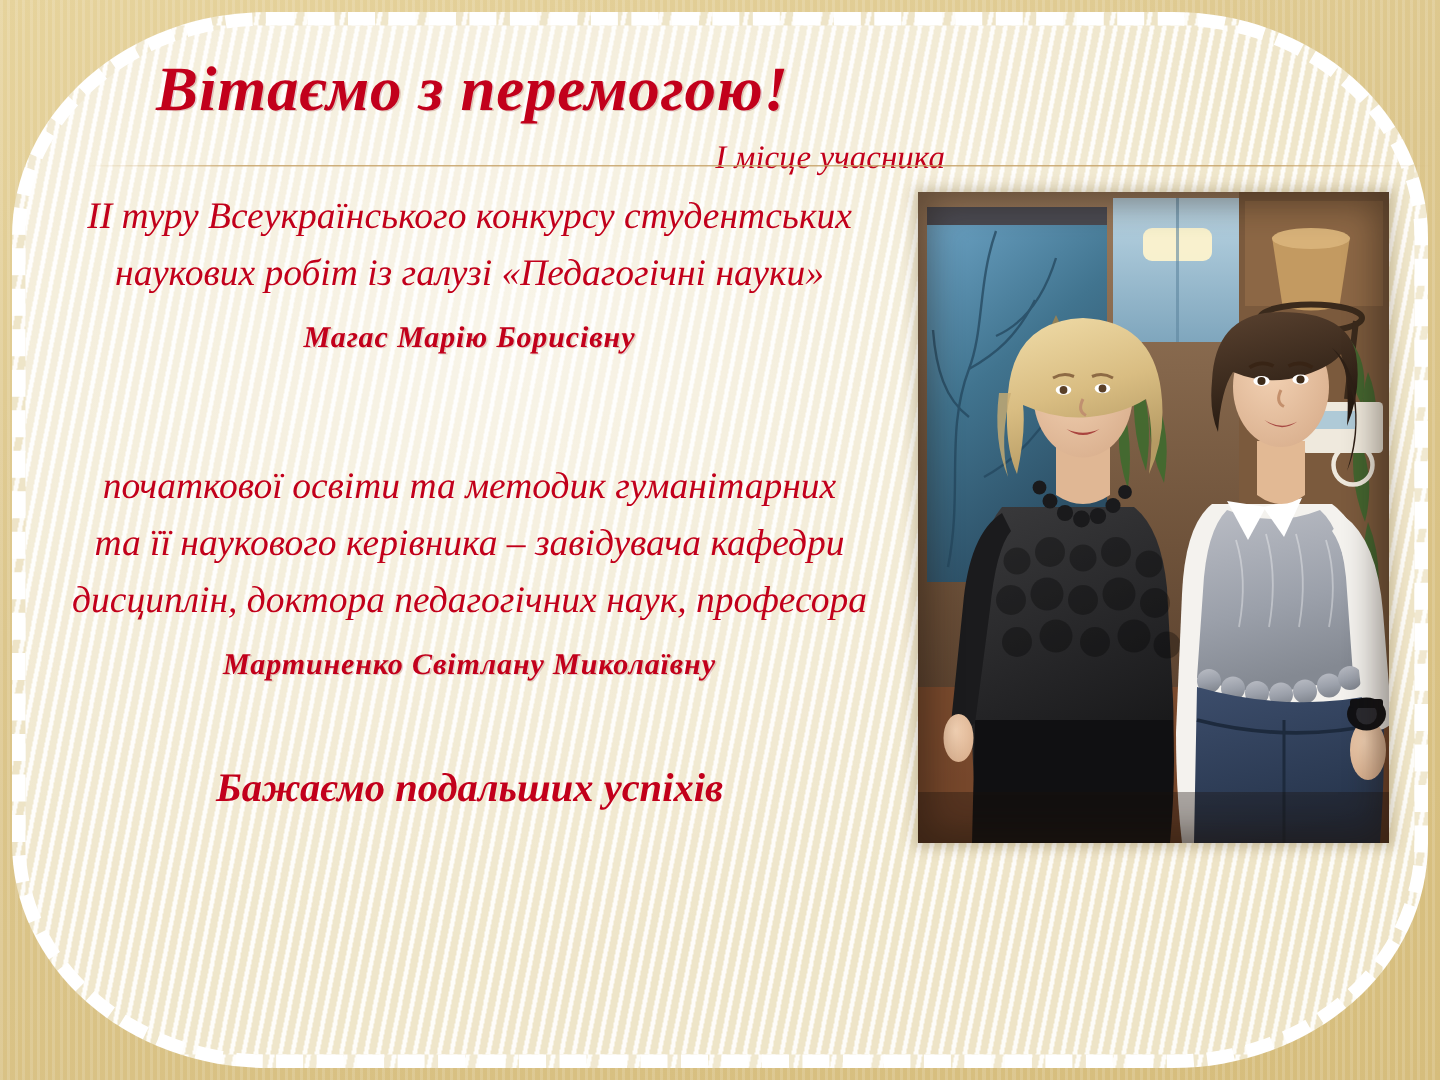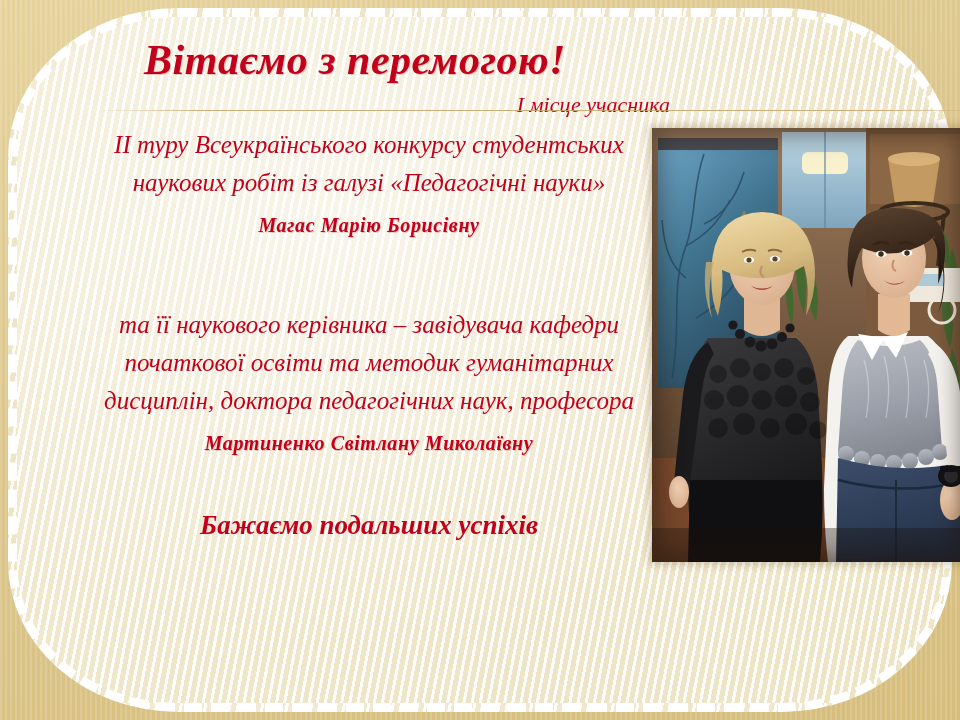--- a/index.html
+++ b/index.html
@@ -63,7 +63,6 @@
     position: absolute;
     inset: 0;
     z-index: 4;
-    margin-left: 40px;
   }
 
   

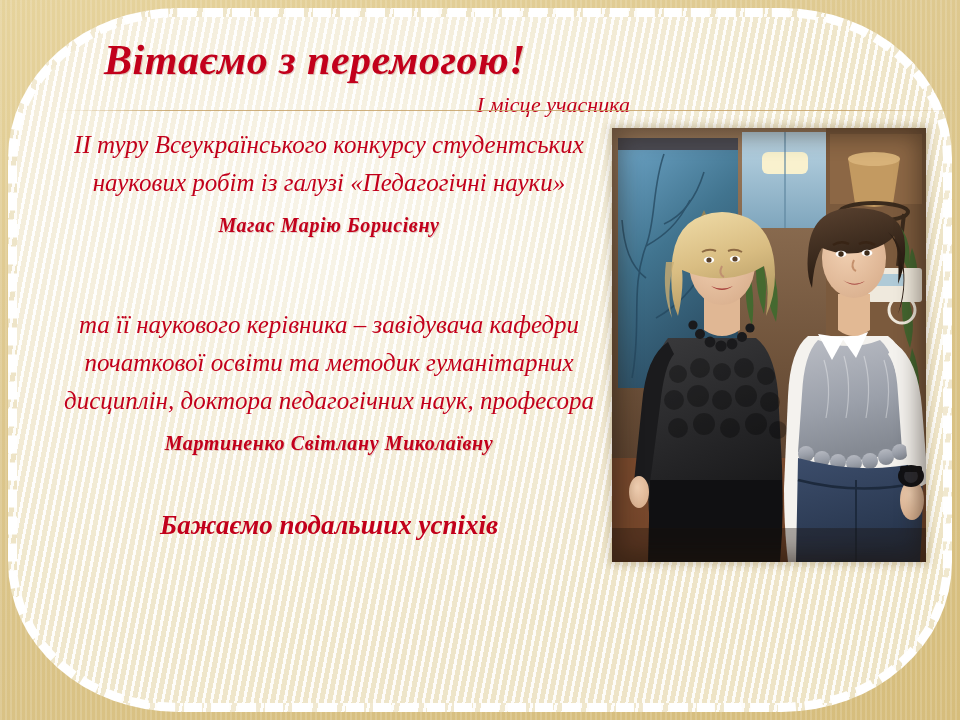--- a/index.html
+++ b/index.html
@@ -112,7 +112,7 @@
   
   .body-block {
     position: absolute;
-    left: 24px;
+    left: 8px;
     width: 610px;
     text-align: center;
     color: #c2001b;

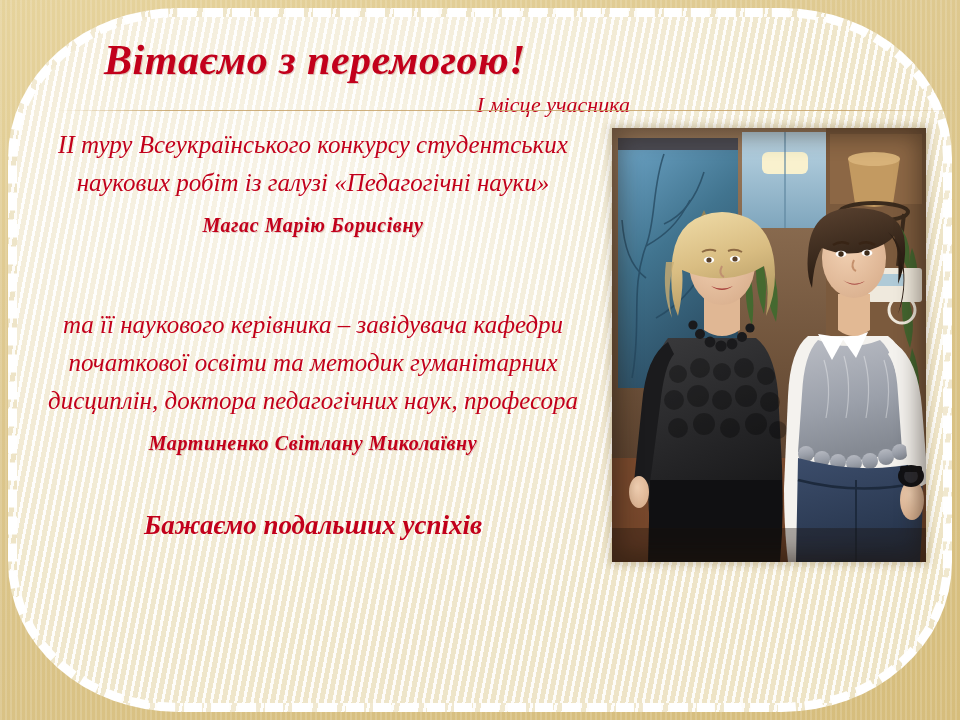--- a/index.html
+++ b/index.html
@@ -185,8 +185,8 @@
     </div>
 
     <div class="body-block" id="block-two">
+      <span class="line">початкової освіти та методик гуманітарних</span>
       <span class="line">та її наукового керівника – завідувача кафедри</span>
-      <span class="line">початкової освіти та методик гуманітарних</span>
       <span class="line">дисциплін, доктора педагогічних наук, професора</span>
       <span class="name-line">Мартиненко  Світлану  Миколаївну</span>
     </div>

